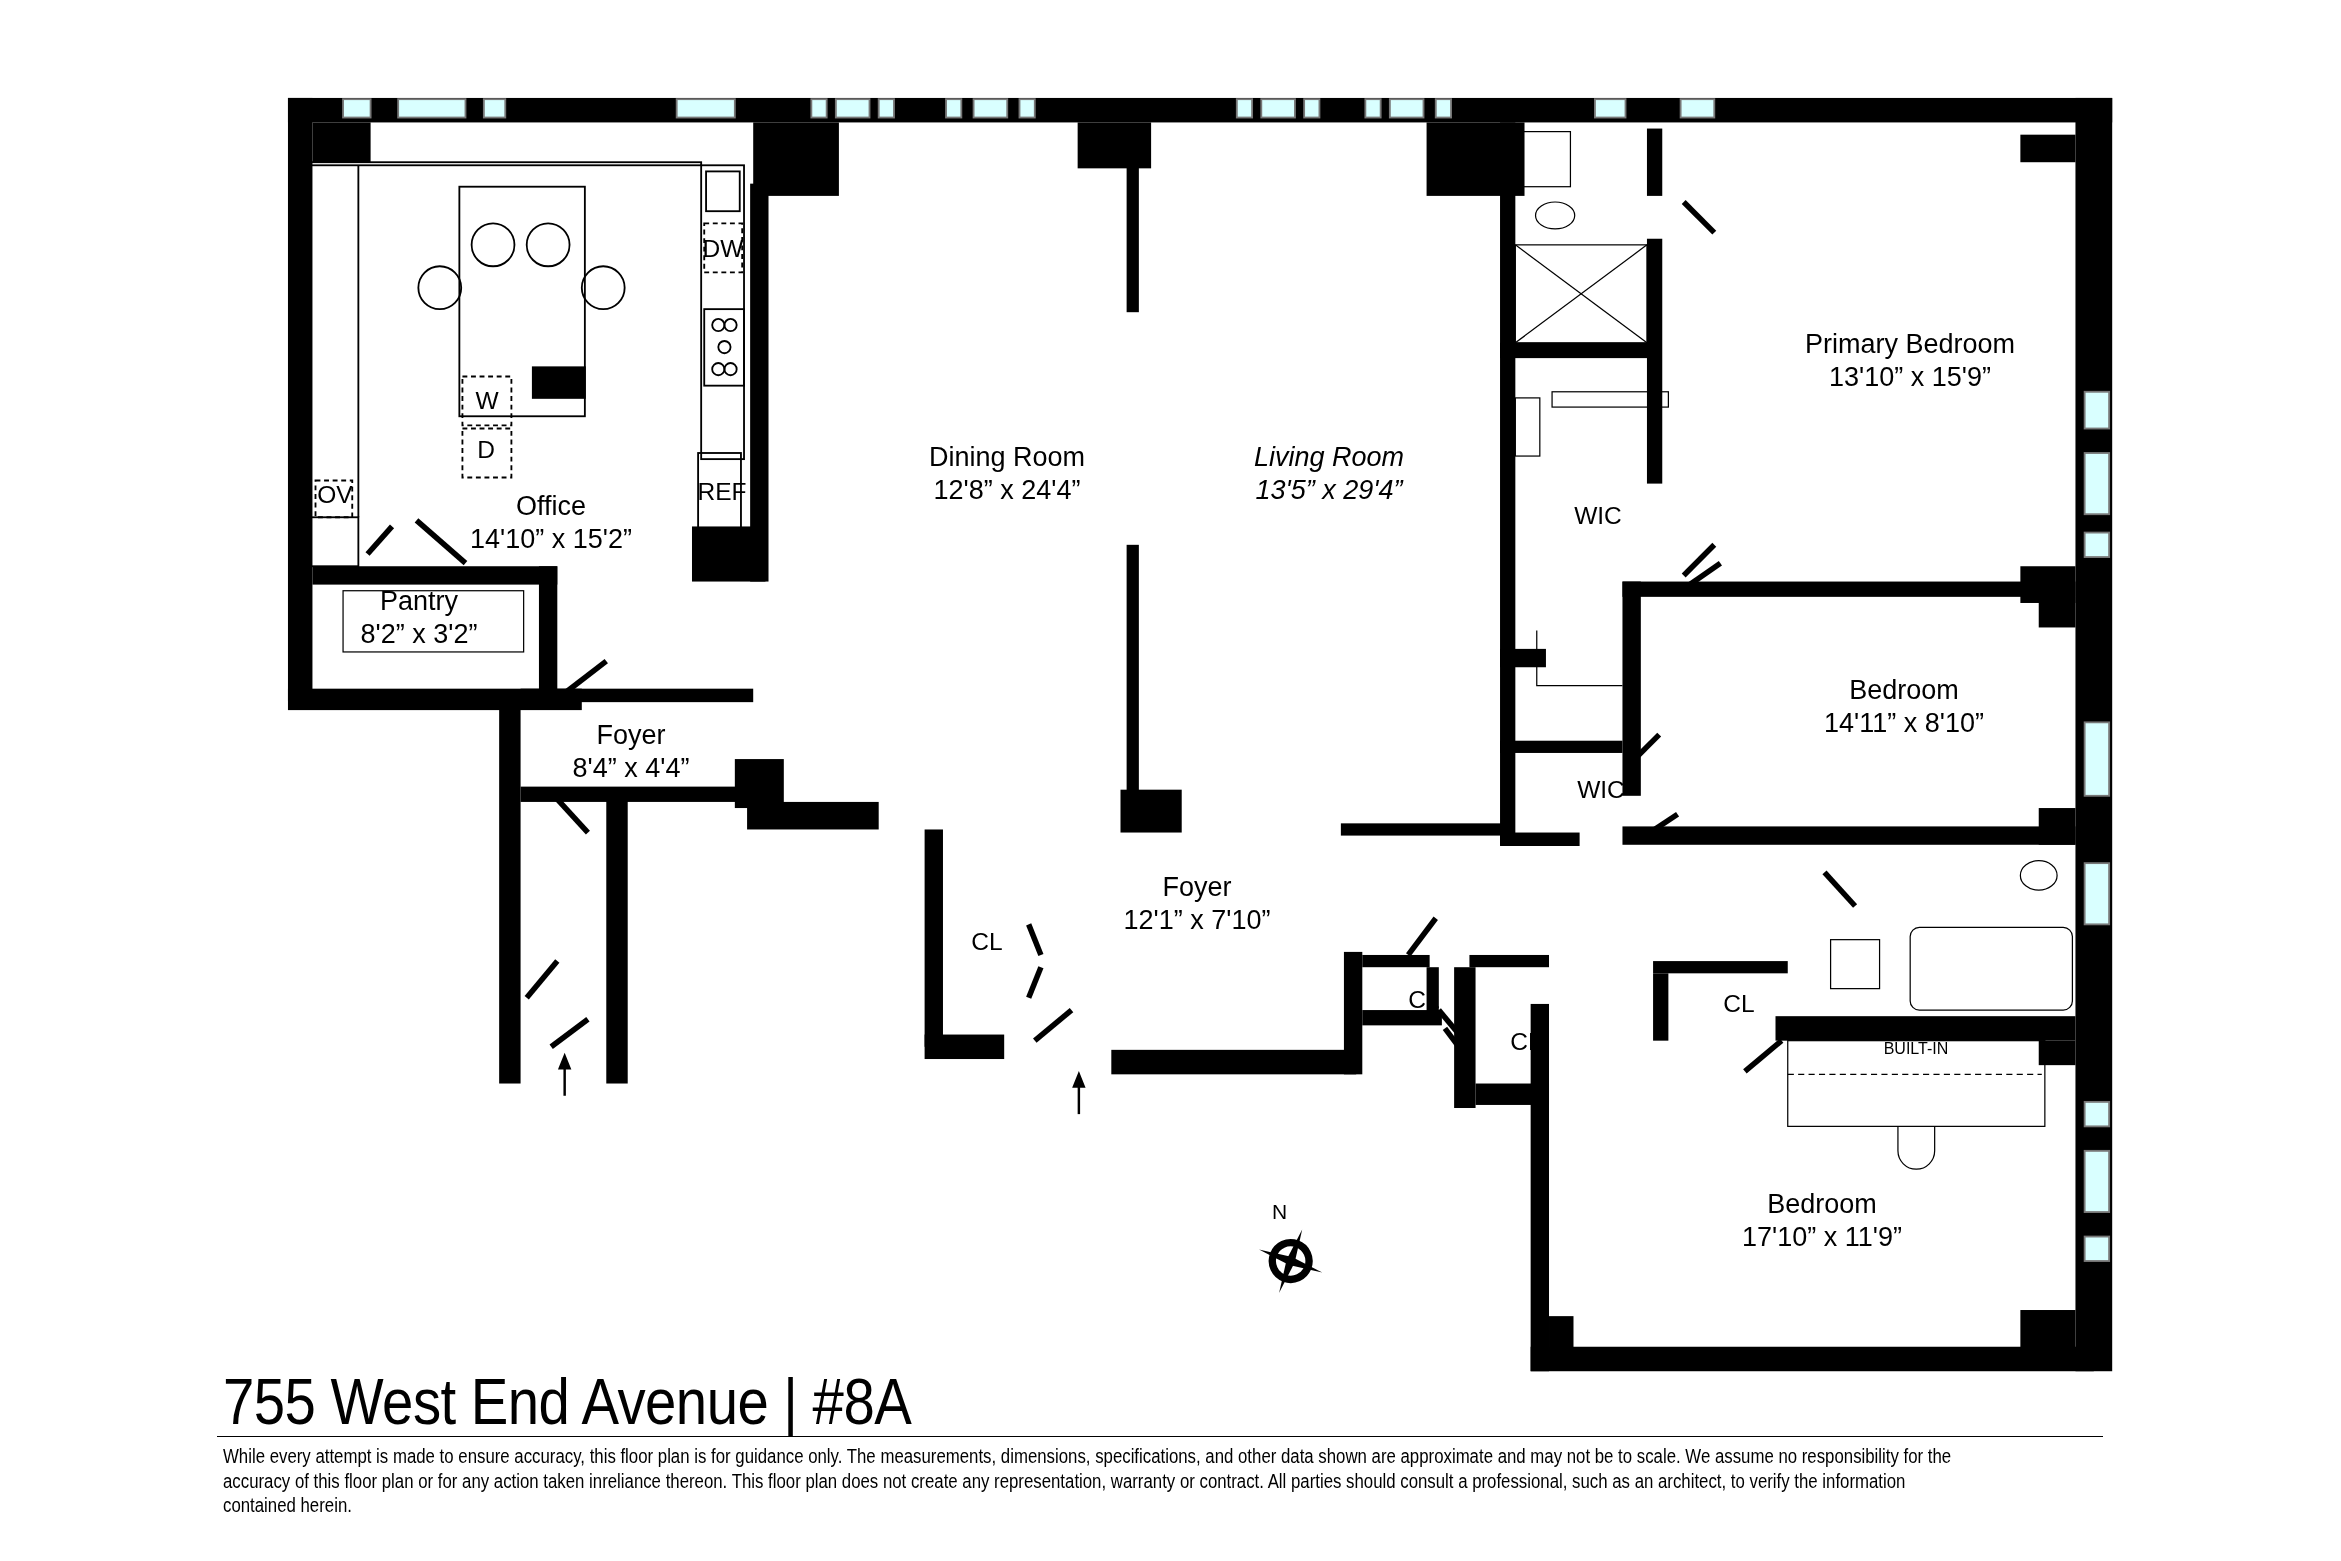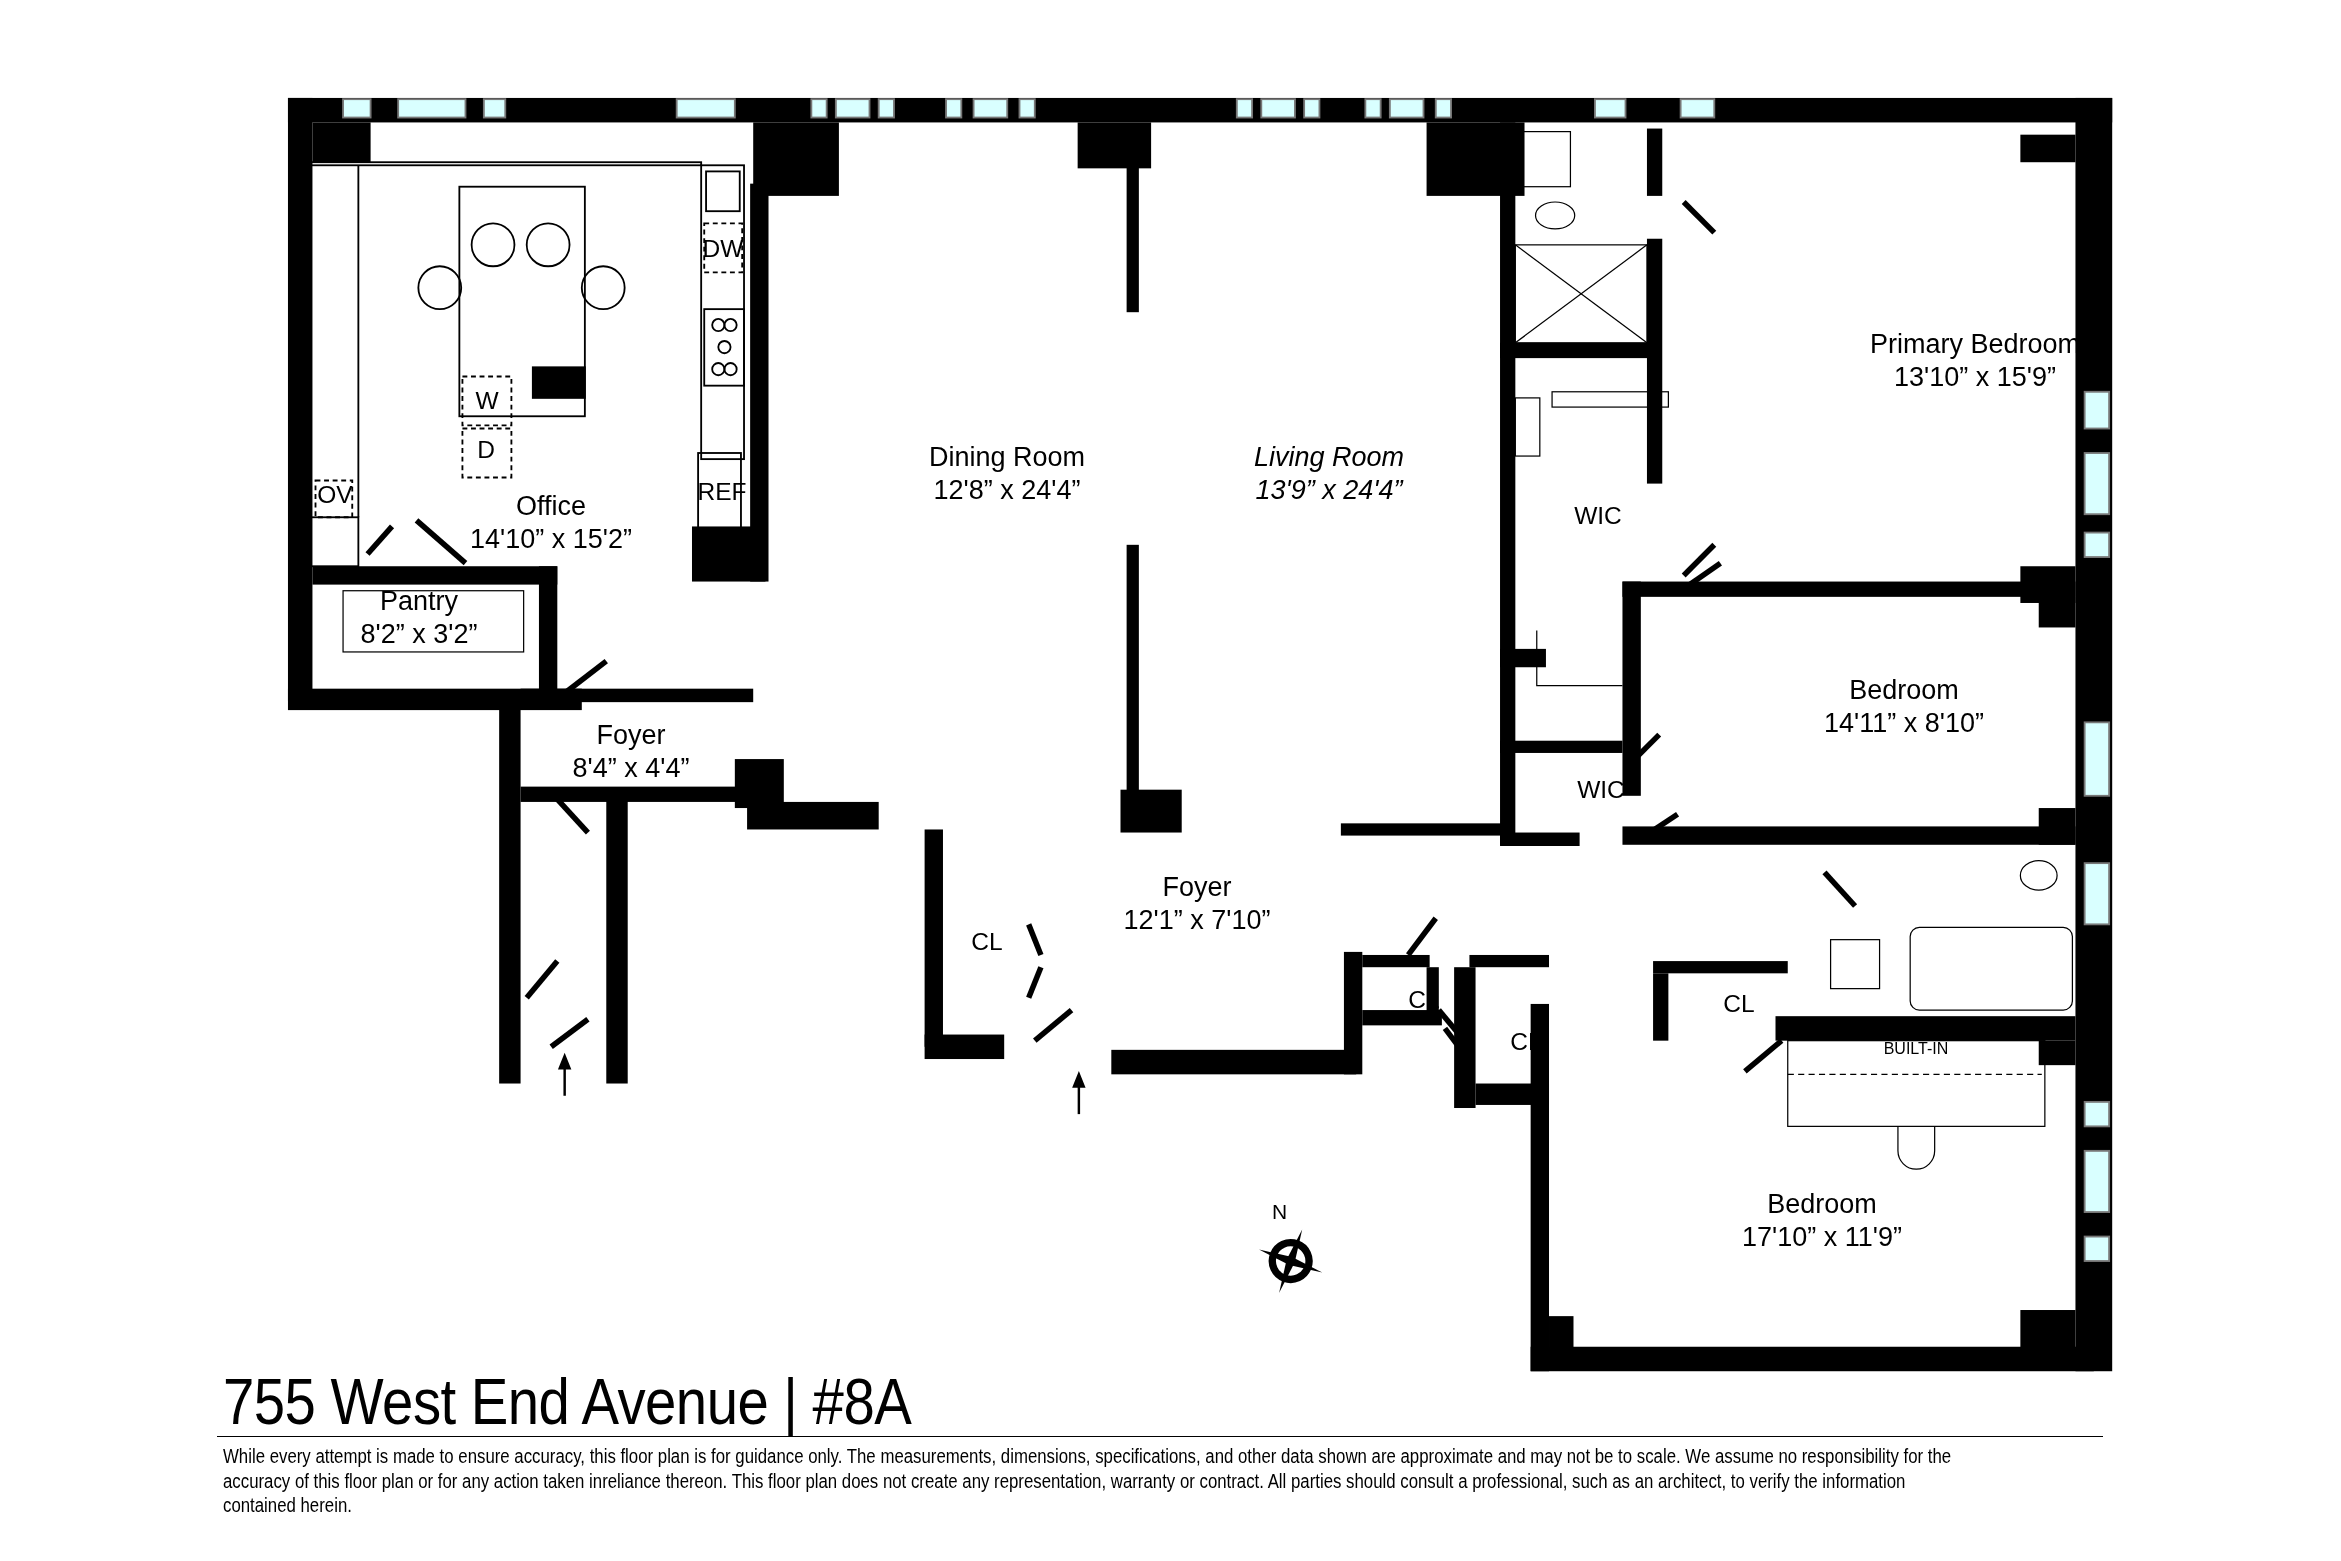--- a/index.html
+++ b/index.html
@@ -226,7 +226,7 @@
   <span class="name">Foyer</span>
   <span class="dim">12'1” x 7'10”</span>
 </div>
-<div class="lbl" style="left:1975px;top:328px;">
+<div class="lbl" style="left:1910px;top:328px;">
   <span class="name">Primary Bedroom</span>
   <span class="dim">13'10” x 15'9”</span>
 </div>

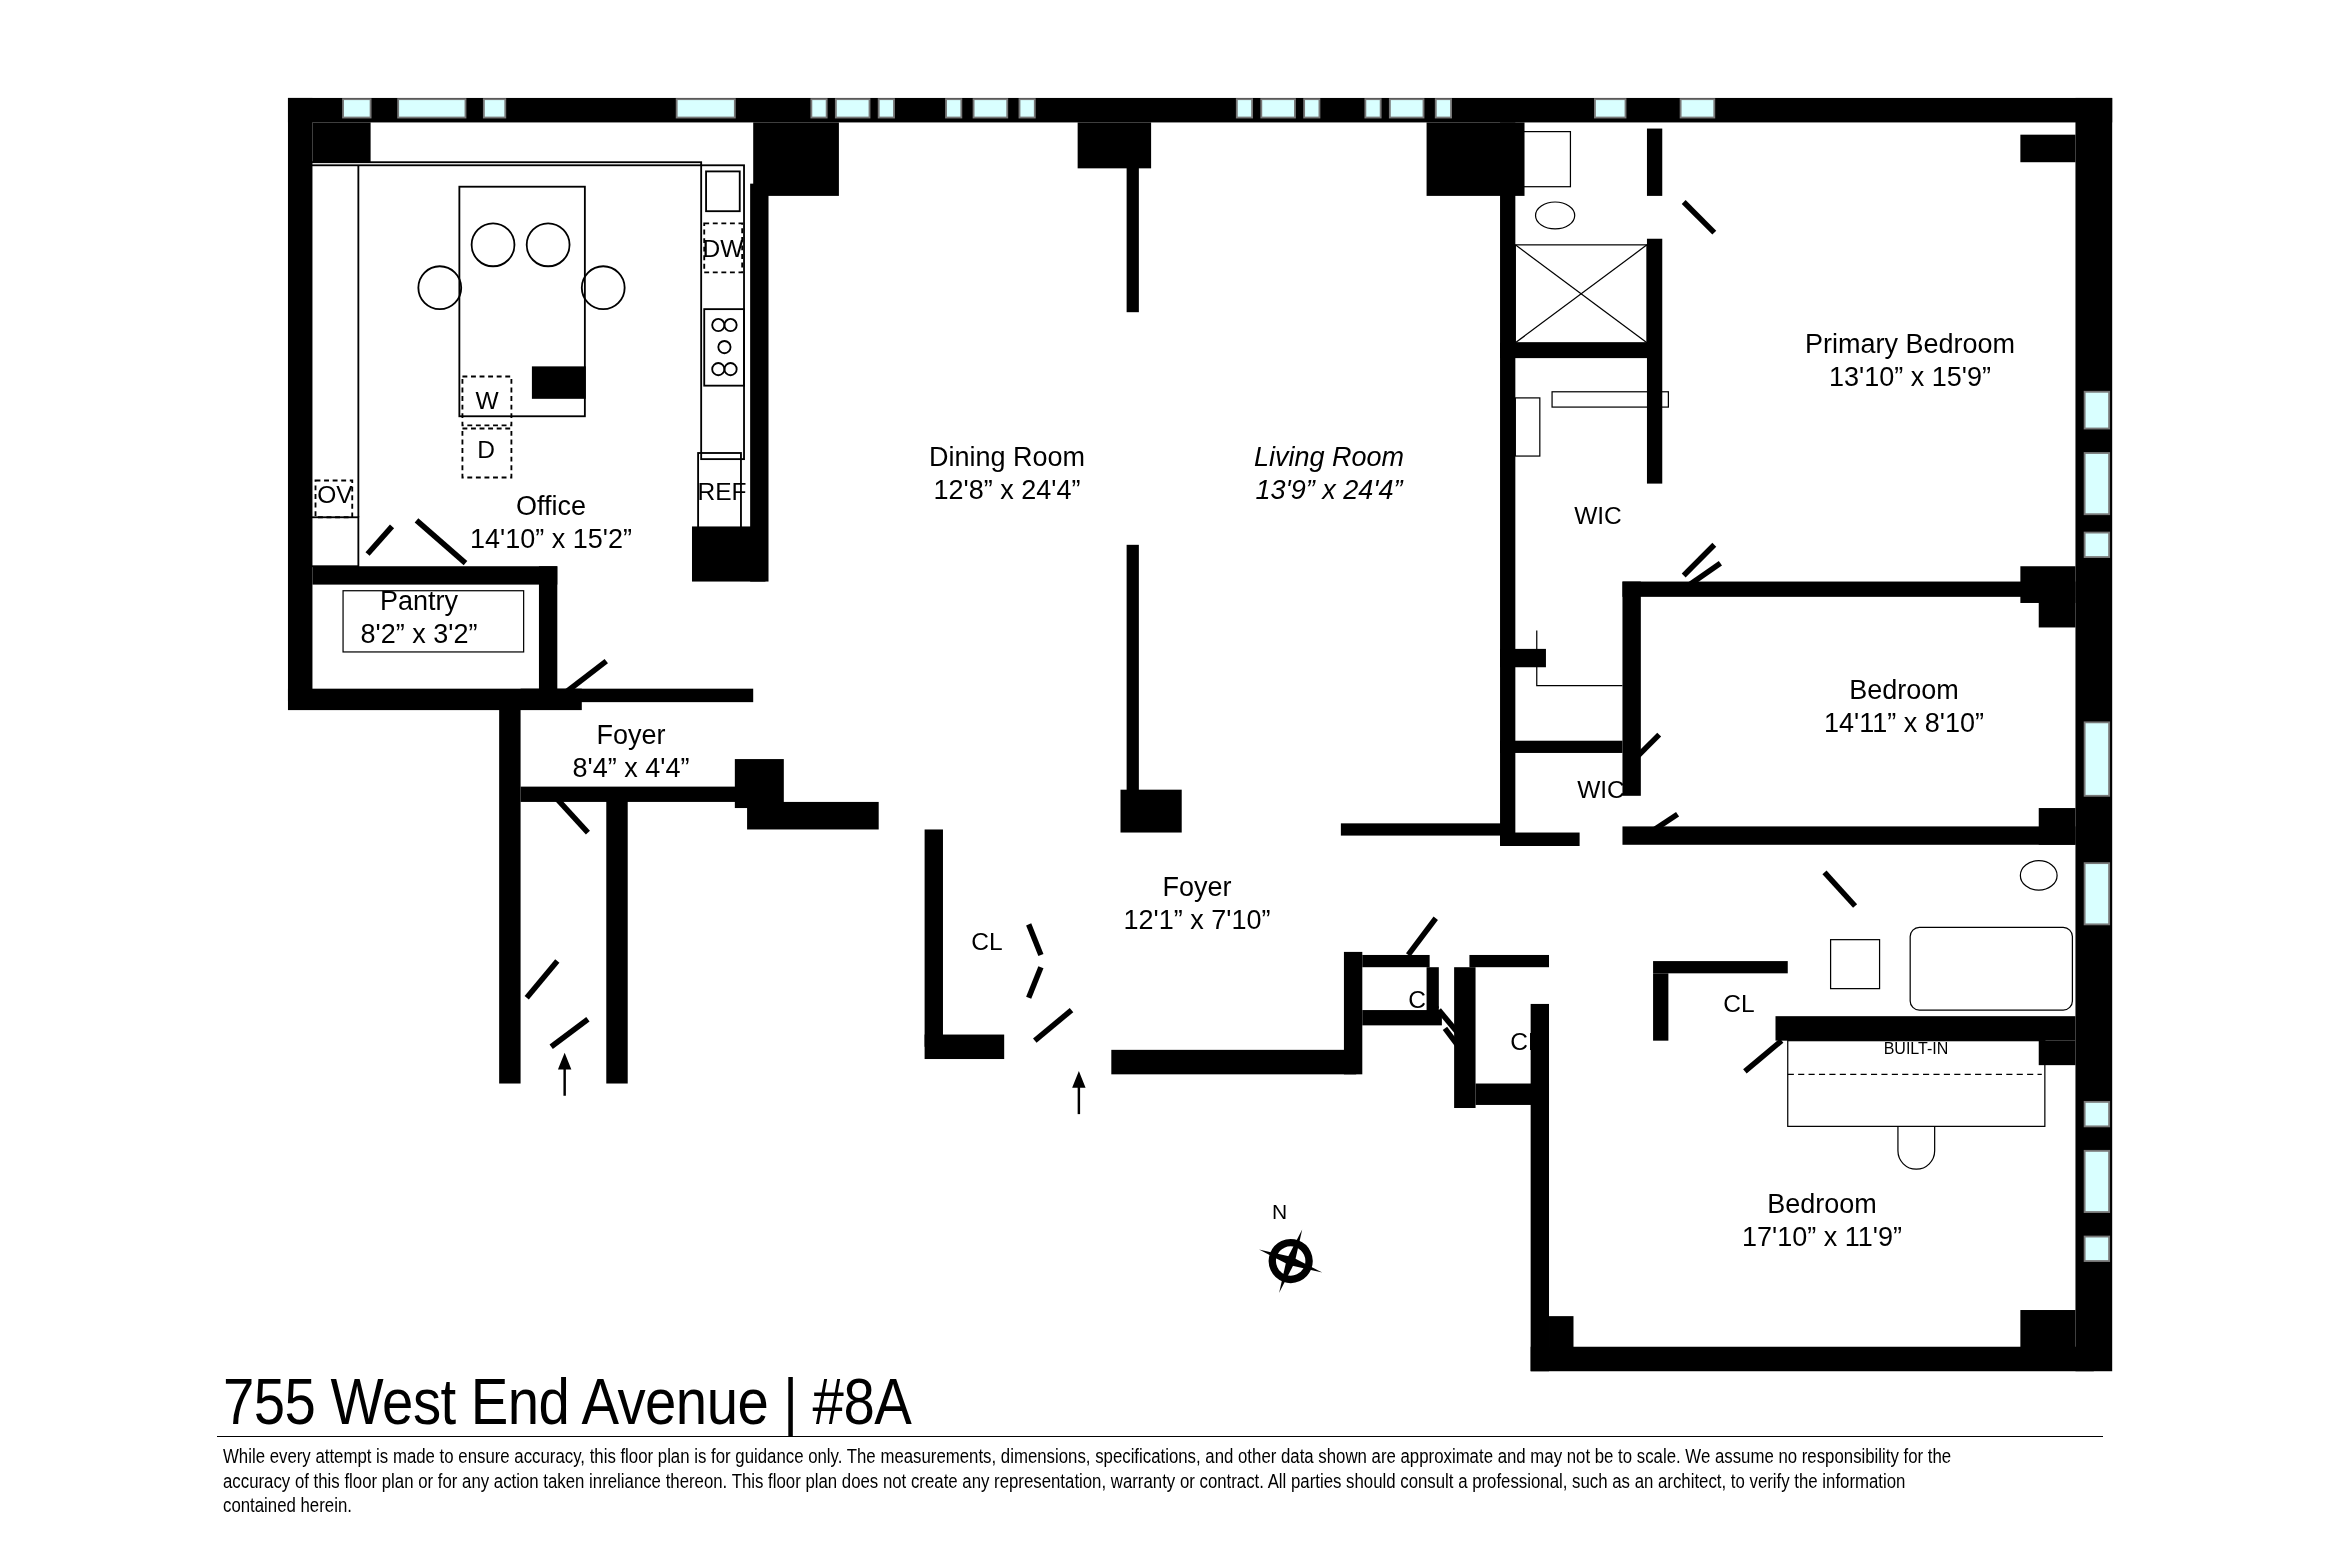--- a/index.html
+++ b/index.html
@@ -220,7 +220,7 @@
 </div>
 <div class="lbl" style="left:1329px;top:441px;font-style:italic;">
   <span class="name">Living Room</span>
-  <span class="dim">13'9” x 24'4”</span>
+  <span class="dim">13'5” x 29'4”</span>
 </div>
 <div class="lbl" style="left:1197px;top:871px;">
   <span class="name">Foyer</span>

